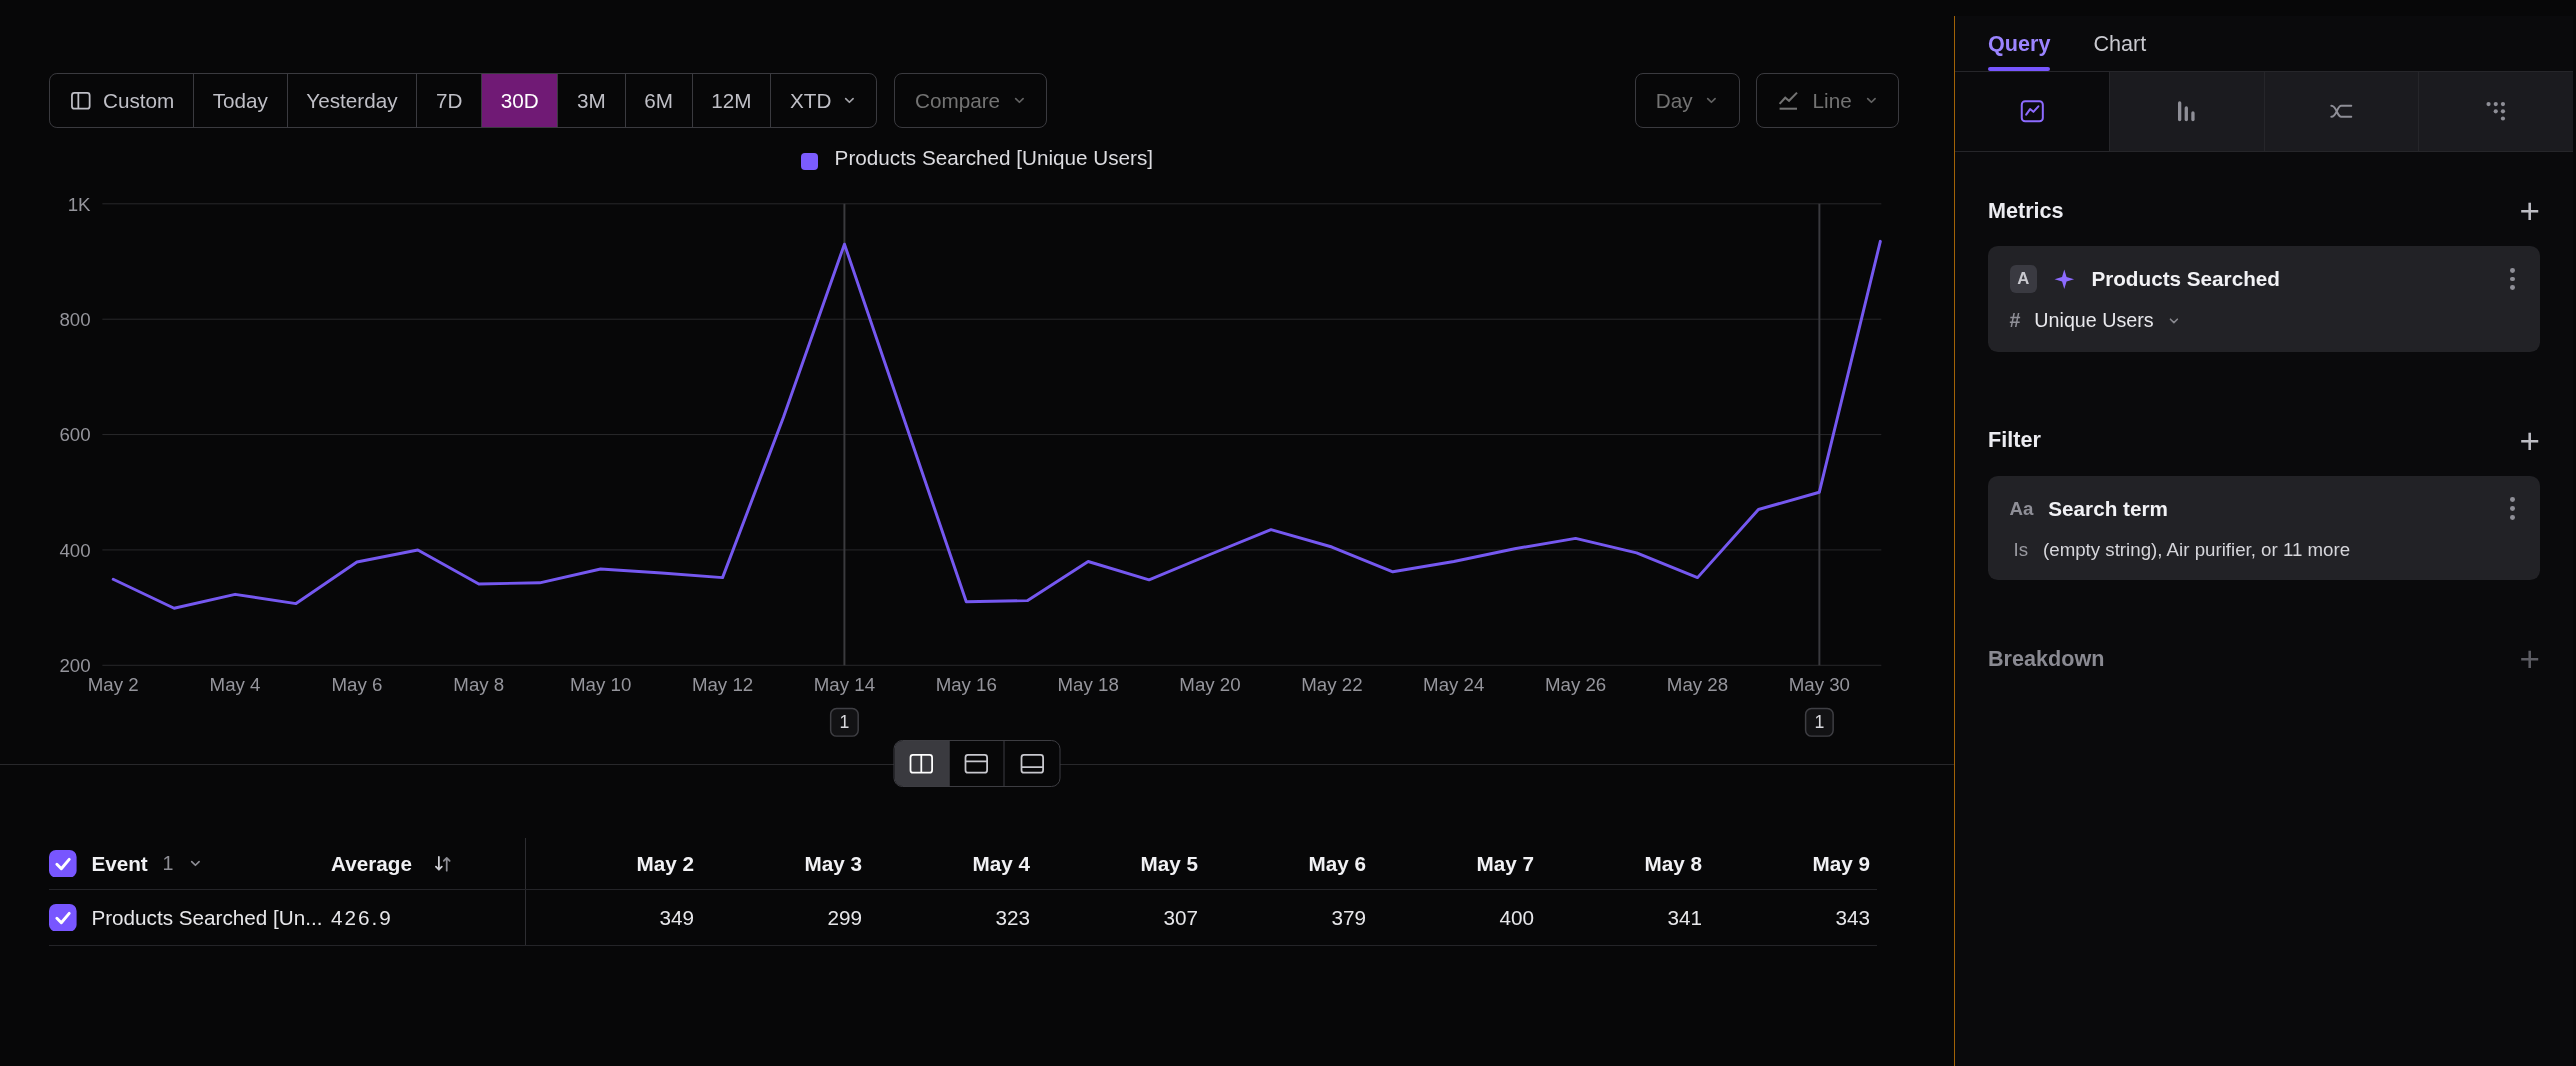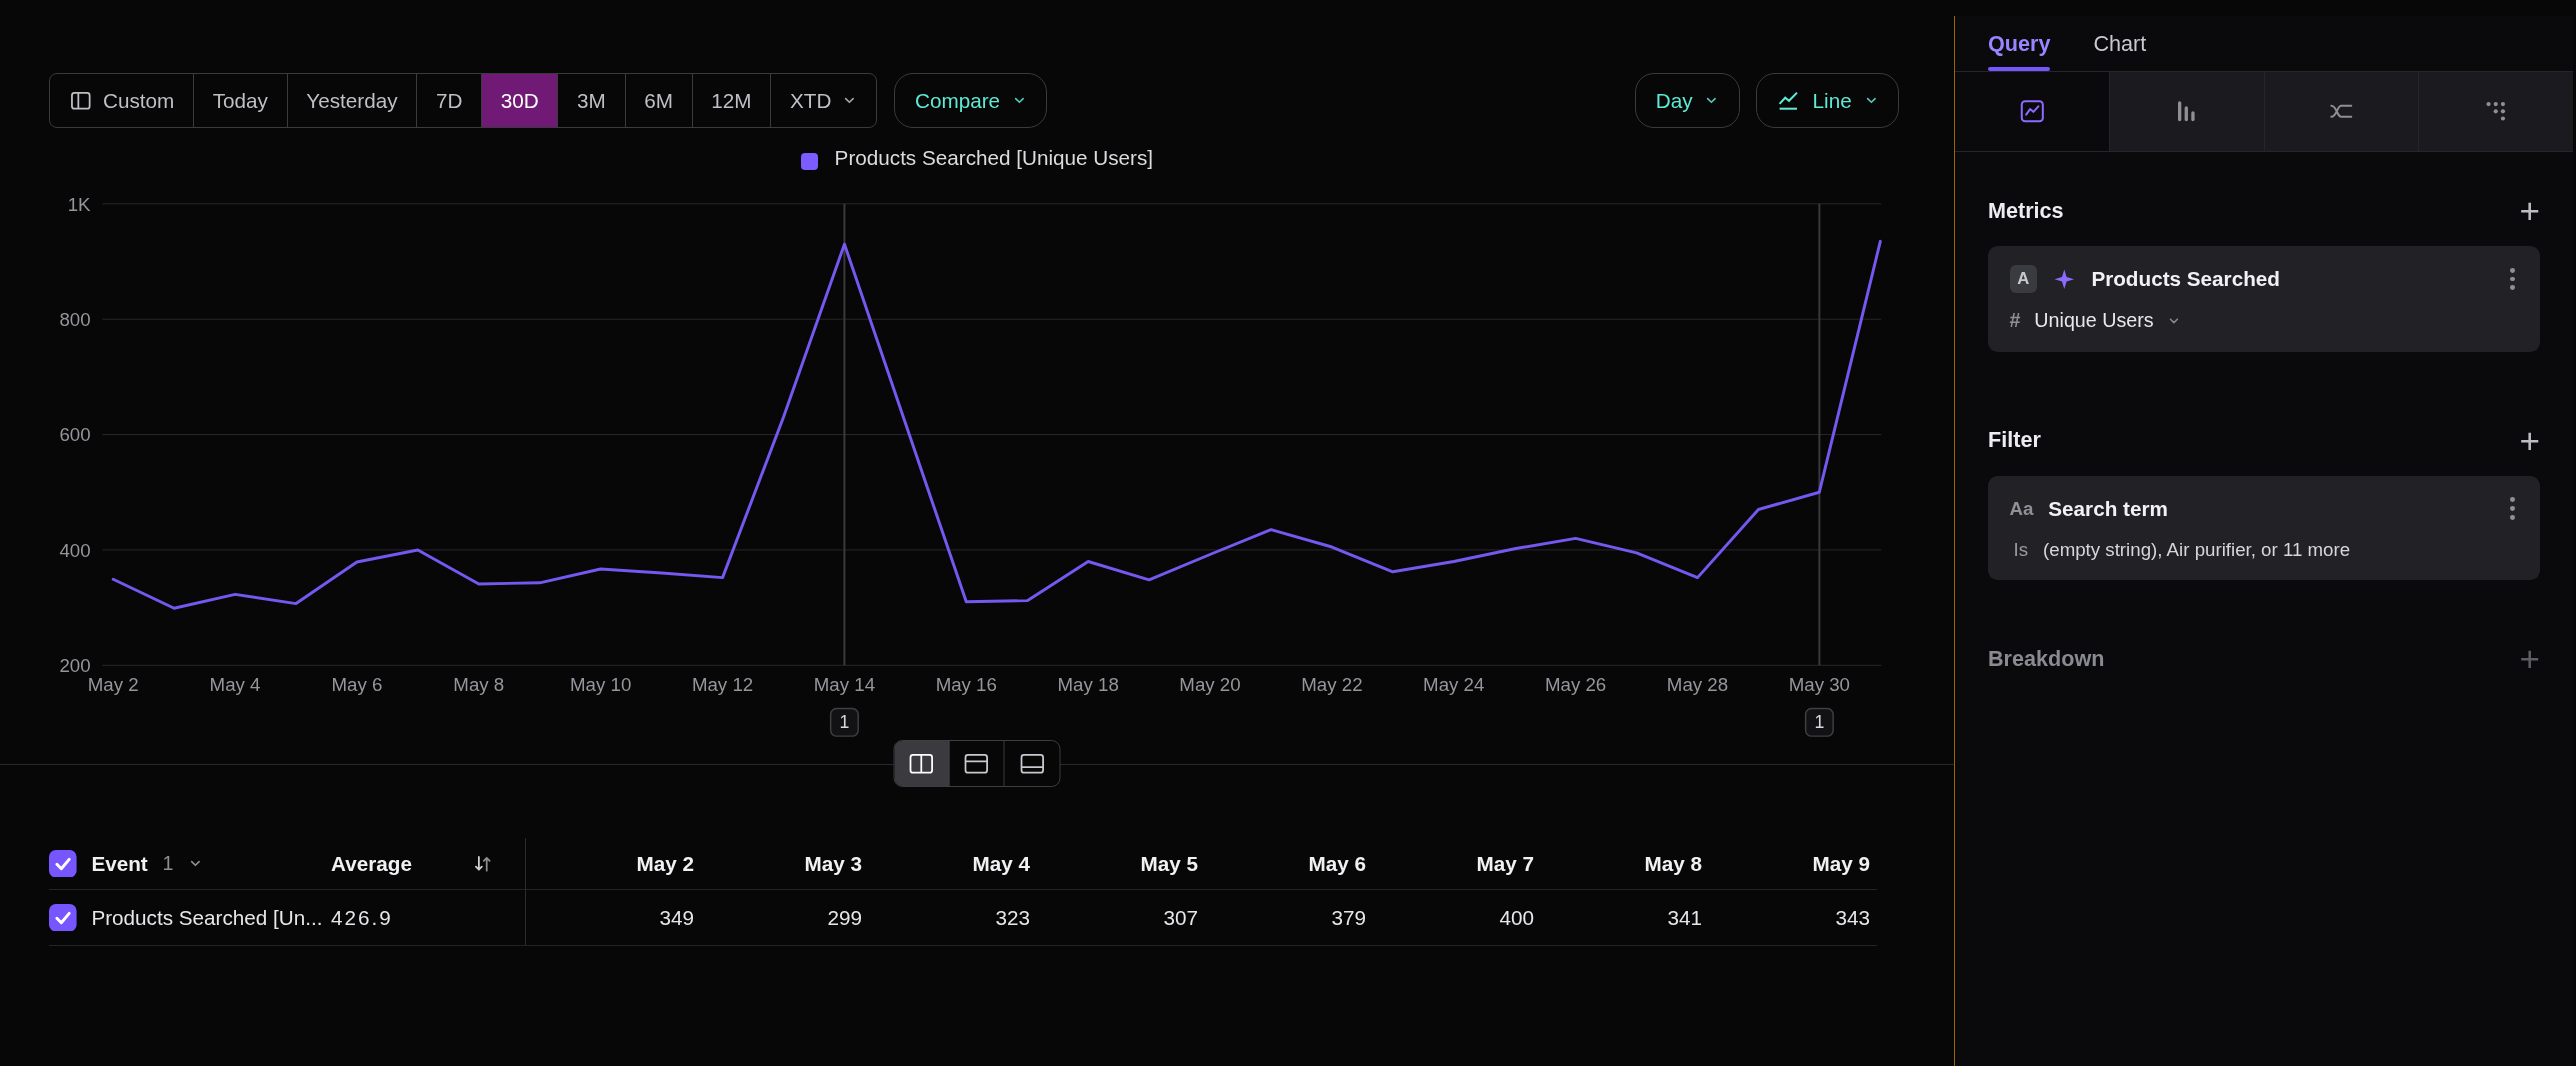--- a/index.html
+++ b/index.html
@@ -19,7 +19,7 @@
   .range-btn{display:flex;align-items:center;gap:10.8px;padding:0 18.7px;font-size:20.7px;color:#bfbfc6;border-right:1px solid #3a3a3f;white-space:nowrap}
   .range-btn:last-child{border-right:none}
   .range-btn.selected{background:#701a75;color:#fff}
-  .btn{display:flex;align-items:center;gap:11.8px;height:55px;padding:0 19.7px;border:1px solid #3a3a3f;border-radius:19px;font-size:20.7px;color:#5eead4;white-space:nowrap}
+  .btn{display:flex;align-items:center;gap:11.8px;height:55px;padding:0 19.7px;border:1px solid #3a3a3f;border-radius:8px;font-size:20.7px;color:#737373;white-space:nowrap}
   .chev{opacity:.85;flex:none}
 
   

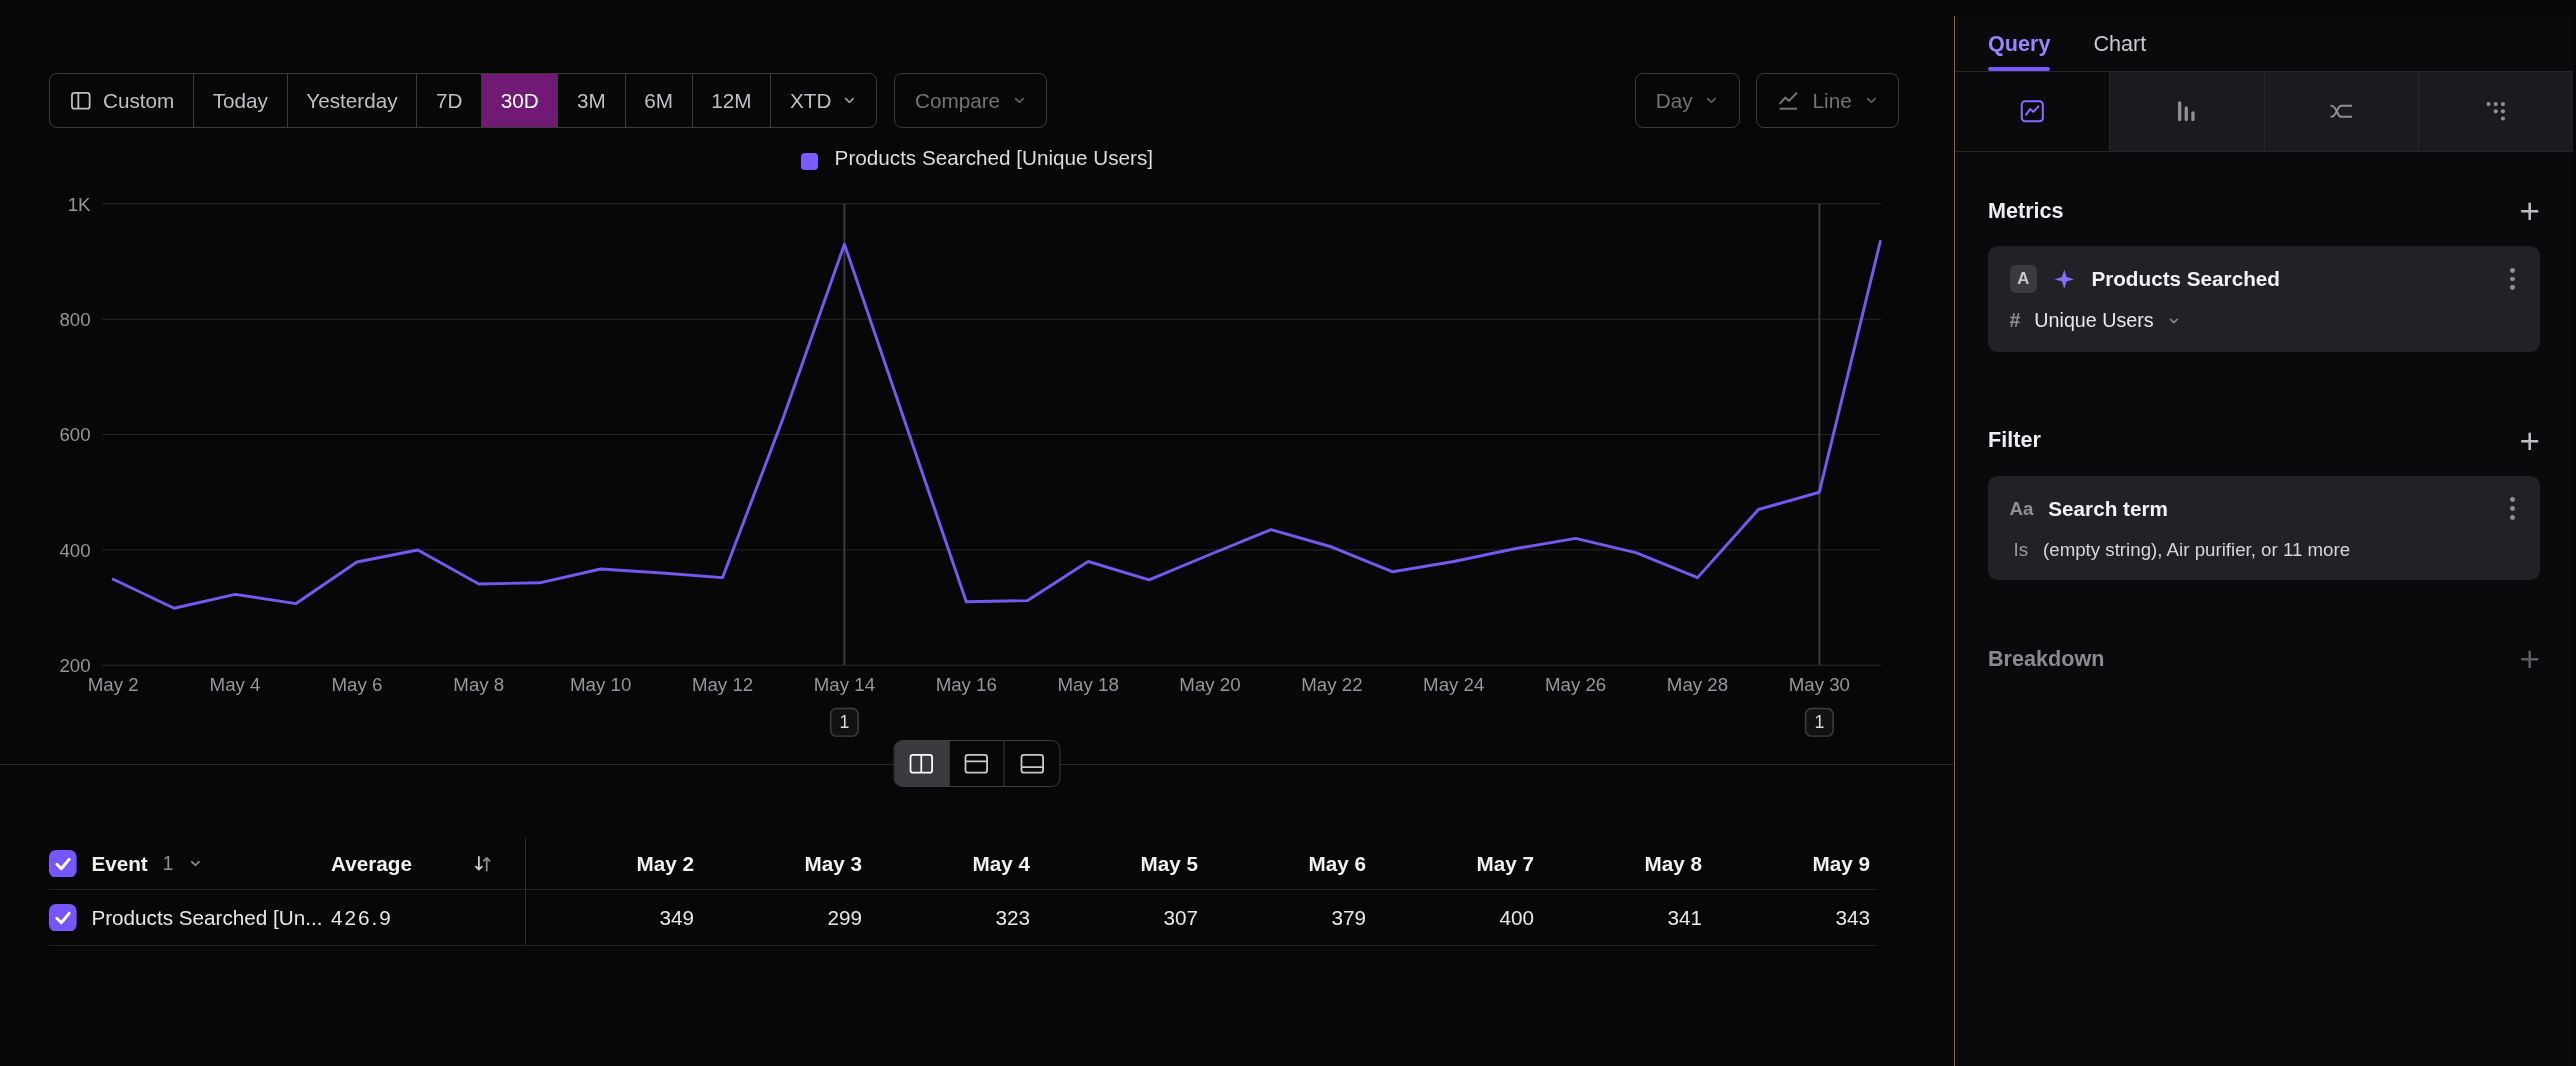--- a/index.html
+++ b/index.html
@@ -41,7 +41,7 @@
   .thead{height:51px}
   .trow{height:57px;border-top:1px solid #242428;border-bottom:1px solid #242428}
   .col-event{width:282px;display:flex;align-items:center;gap:14.8px}
-  .col-avg{width:195px;display:flex;justify-content:space-between;align-items:center;gap:20px;padding-right:31px;border-right:1px solid #2d2d31;height:100%}
+  .col-avg{width:195px;display:flex;justify-content:flex-start;align-items:center;gap:20px;padding-right:31px;border-right:1px solid #2d2d31;height:100%}
   .col-date{width:168px;text-align:right;font-size:20.7px;color:#e7e7ea}
   .thead .col-date{font-weight:700;color:#f1f1f4}
   .th{font-size:20.7px;font-weight:700;color:#f1f1f4}

